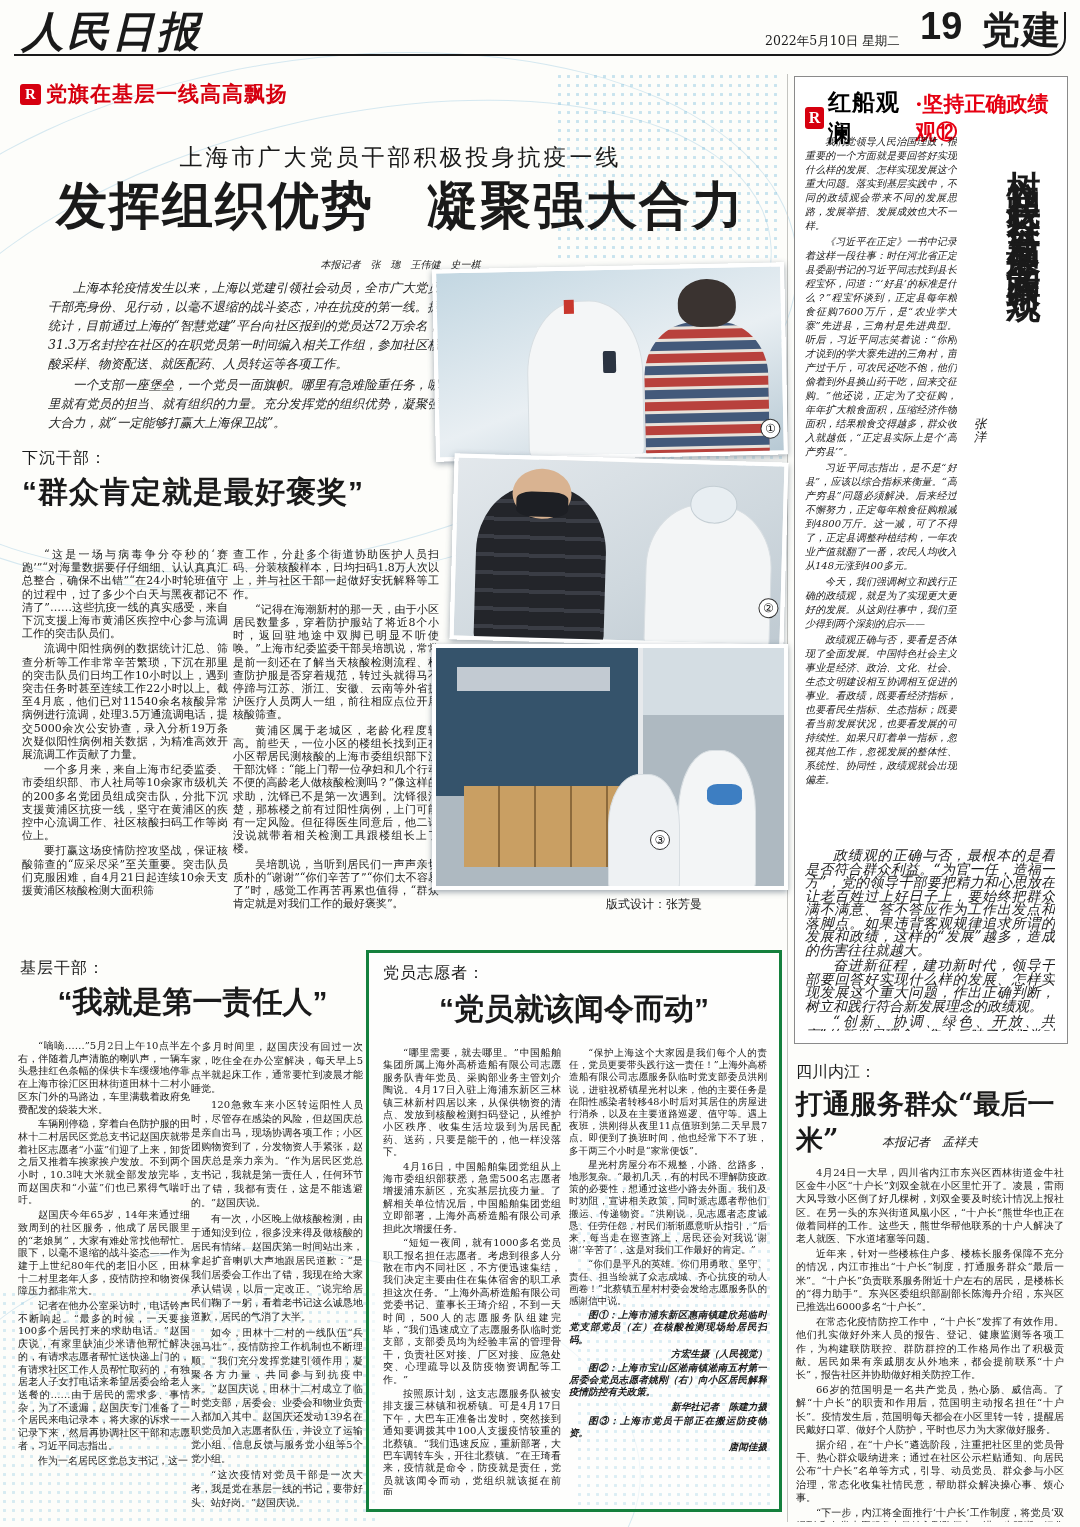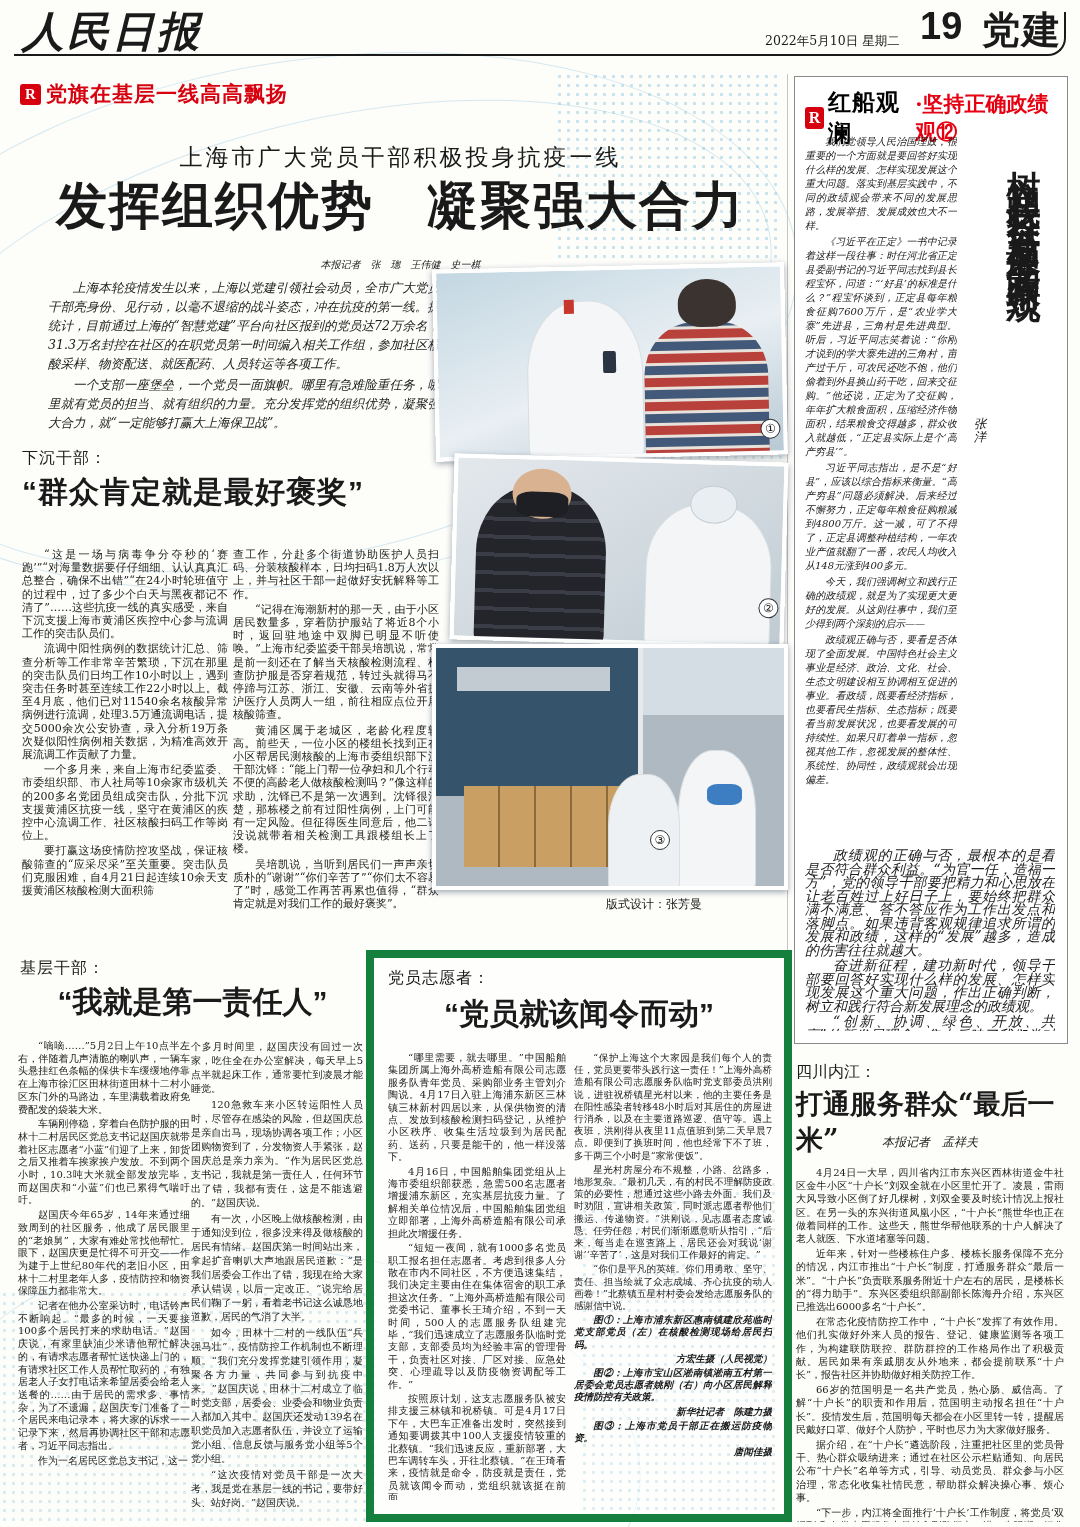--- a/index.html
+++ b/index.html
@@ -121,7 +121,7 @@
     <p>“这次疫情对党员干部是一次大考，我是党在基层一线的书记，要带好头、站好岗。”赵国庆说。</p>
   </div>
 
-  <div class="abs" style="left:366px;top:950px;width:410px;height:556px;border:8px solid #15803d;background:rgba(255,255,255,.6);z-index:2;">
+  <div class="abs" style="left:366px;top:950px;width:410px;height:556px;border:3px solid #15803d;background:rgba(255,255,255,.6);z-index:2;">
     <div class="dots" style="right:4px;bottom:4px;width:200px;height:330px;opacity:.35;"></div>
     <div class="abs hei" style="left:14px;top:10px;font-size:16px;letter-spacing:1px;z-index:3;">党员志愿者：</div>
     <div class="abs hei" style="left:0;top:36px;width:100%;text-align:center;font-size:30px;font-weight:bold;z-index:3;">“党员就该闻令而动”</div>

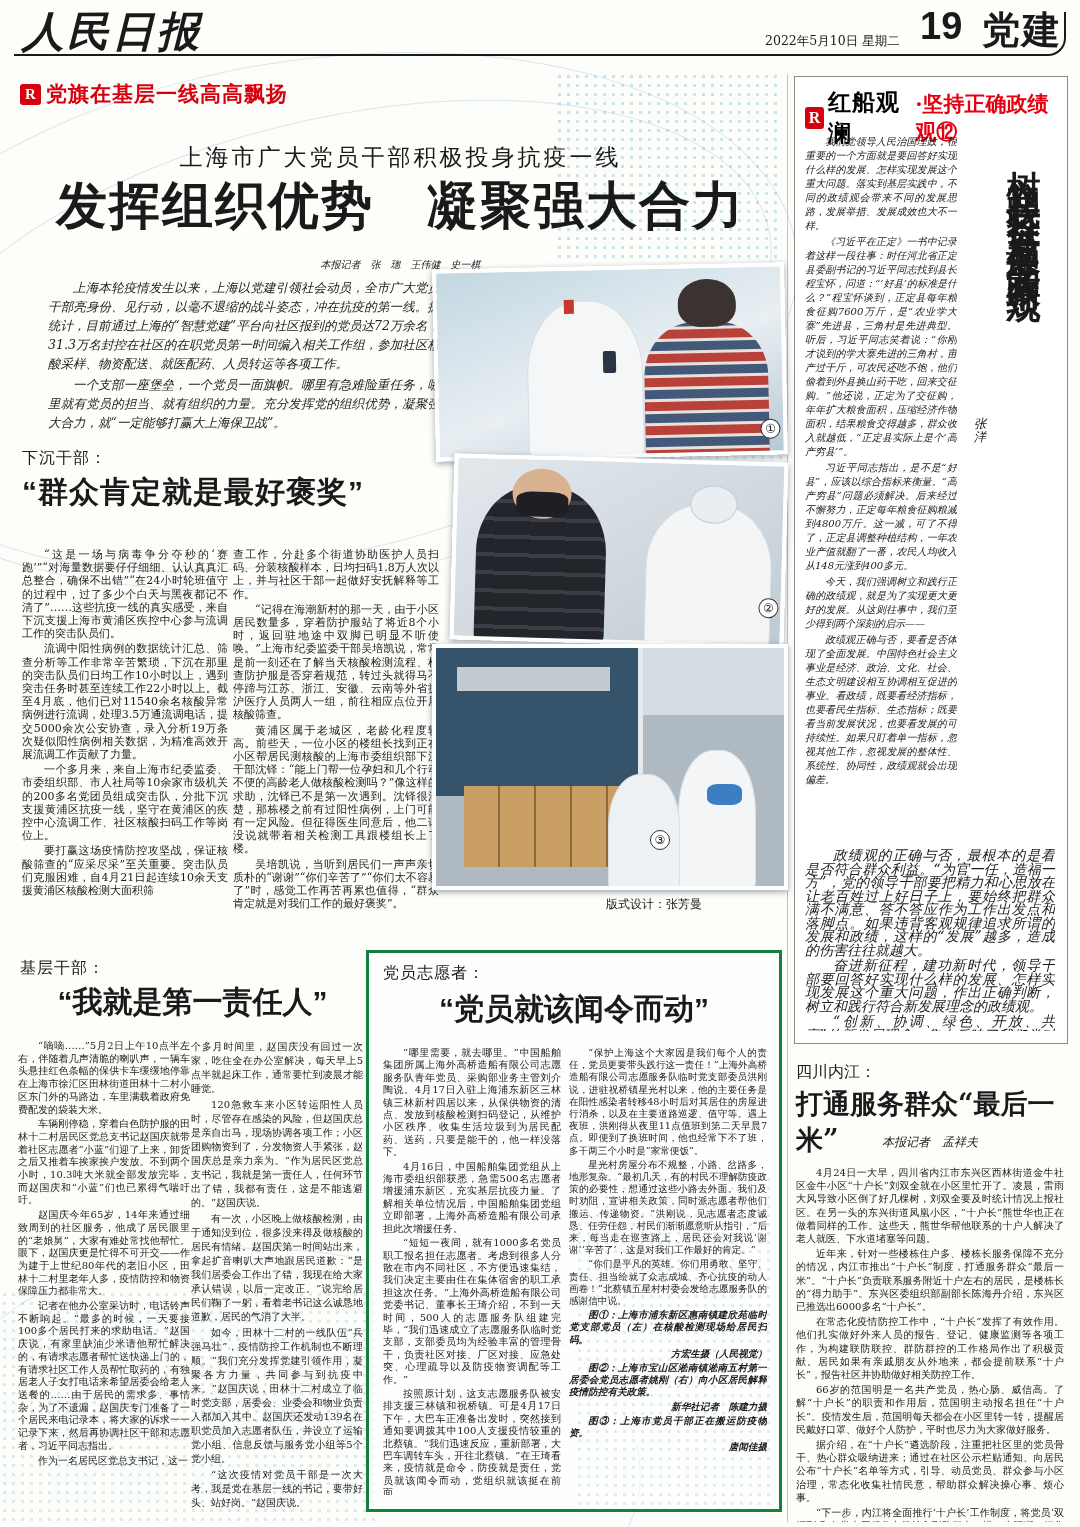--- a/index.html
+++ b/index.html
@@ -109,7 +109,7 @@
   <div class="colbox abs song" style="left:18px;top:1040px;width:172px;height:480px;font-size:10px;line-height:12.7px;">
     <p>“嘀嘀……”5月2日上午10点半左右，伴随着几声清脆的喇叭声，一辆车头悬挂红色条幅的保供卡车缓缓地停靠在上海市徐汇区田林街道田林十二村小区东门外的马路边，车里满载着政府免费配发的袋装大米。</p>
     <p>车辆刚停稳，穿着白色防护服的田林十二村居民区党总支书记赵国庆就带着社区志愿者“小蓝”们迎了上来，卸货之后又推着车挨家挨户发放。不到两个小时，10.3吨大米就全部发放完毕，而赵国庆和“小蓝”们也已累得气喘吁吁。</p>
-    <p>赵国庆今年65岁，14年来通过细致周到的社区服务，他成了居民眼里的“老娘舅”，大家有难处常找他帮忙。眼下，赵国庆更是忙得不可开交——作为建于上世纪80年代的老旧小区，田林十二村里老年人多，疫情防控和物资保障压力都非常大。</p>
+    <p>赵国庆今年65岁，14年来通过细致周到的社区服务，他成了居民眼里的“老娘舅”，大家有难处常找他帮忙。眼下，以毫不退缩的战斗姿态——作为建于上世纪80年代的老旧小区，田林十二村里老年人多，疫情防控和物资保障压力都非常大。</p>
     <p>记者在他办公室采访时，电话铃声不断响起。“最多的时候，一天要接100多个居民打来的求助电话。”赵国庆说，有家里缺油少米请他帮忙解决的，有请求志愿者帮忙送快递上门的，有请求社区工作人员帮忙取药的，有独居老人子女打电话来希望居委会给老人送餐的……由于居民的需求多、事情杂，为了不遗漏，赵国庆专门准备了一个居民来电记录本，将大家的诉求一一记录下来，然后再协调社区干部和志愿者，习近平同志指出。</p>
     <p>作为一名居民区党总支书记，这一</p>
   </div>

